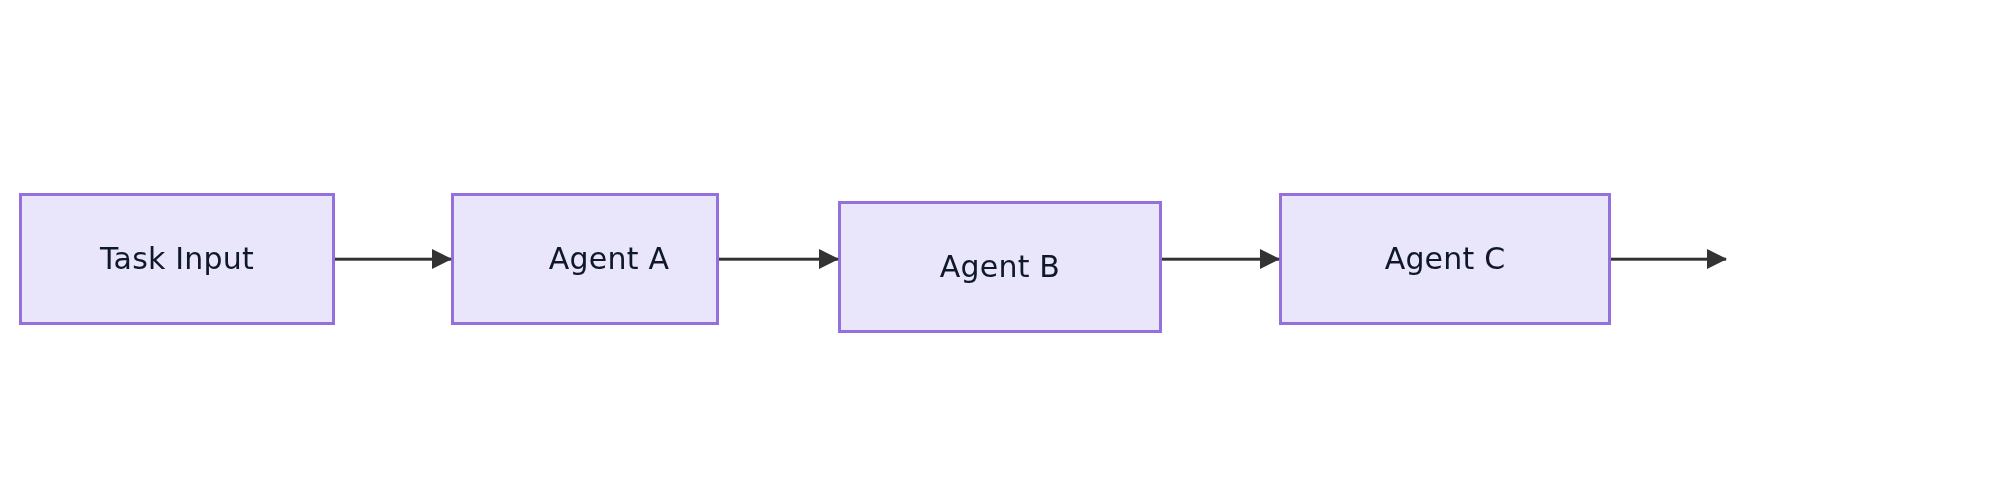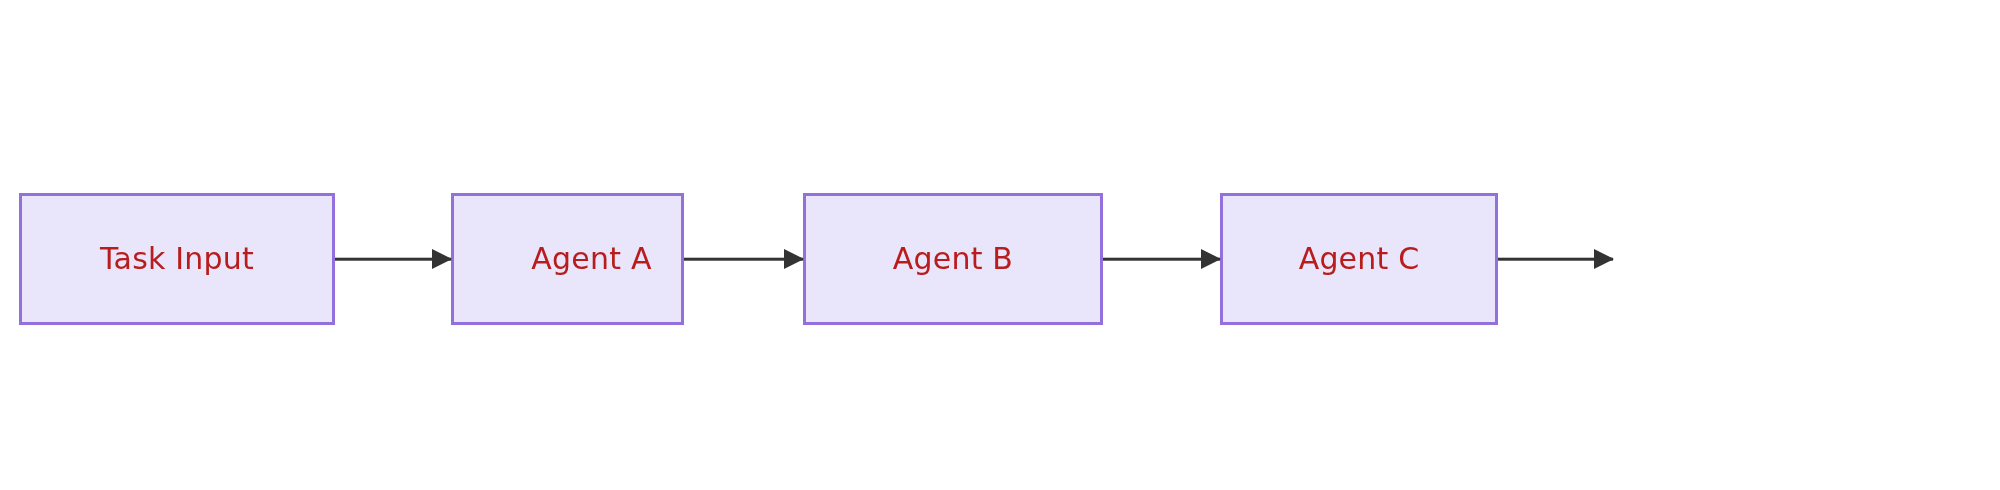--- a/index.html
+++ b/index.html
@@ -48,7 +48,7 @@
     font-family: "DejaVu Sans", "Liberation Sans", sans-serif;
     font-size: 30px;
     line-height: 1;
-    color: #b91c1c;
+    color: #0f172a;
     white-space: nowrap;
     letter-spacing: 0.2px;
   }

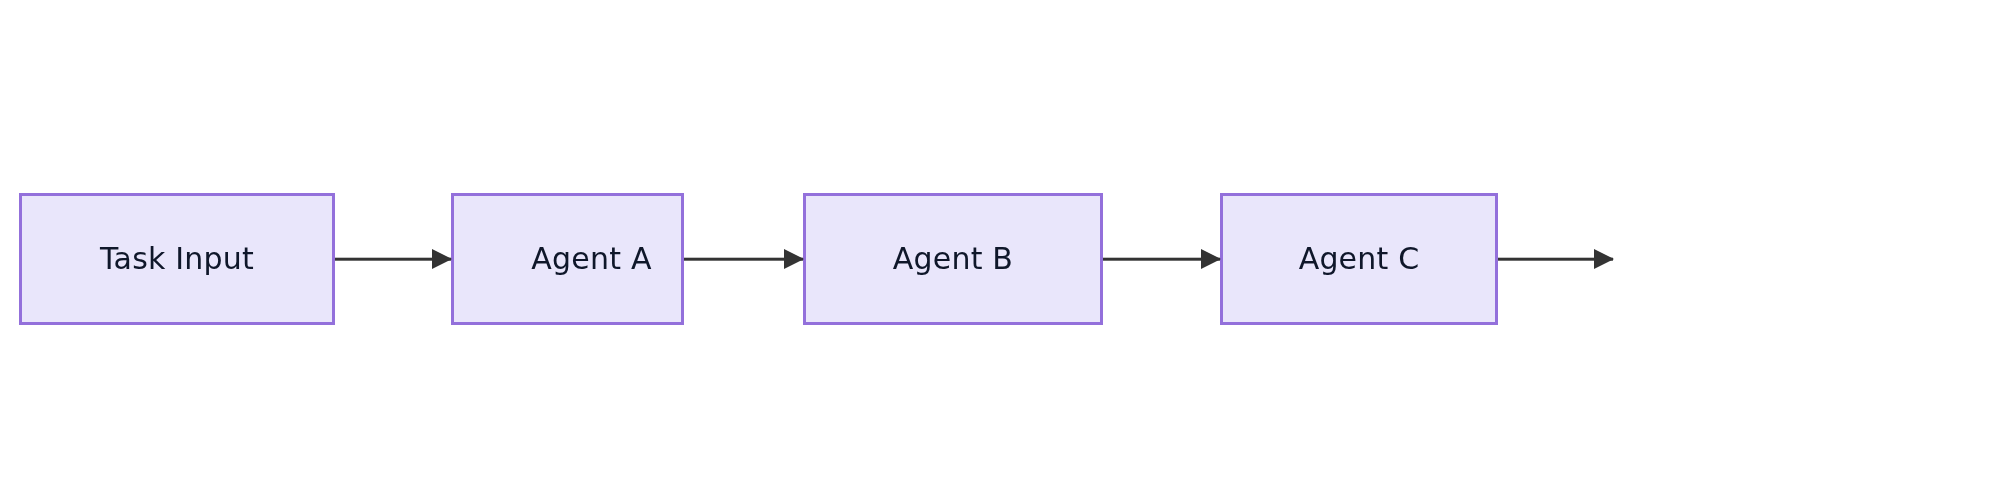--- a/index.html
+++ b/index.html
@@ -88,7 +88,7 @@
 
   
   .w-task-input   { width: 316px; }
-  .w-agent-a      { width: 233px; padding-left: 48px; }
+  .w-agent-a      { width: 268px; padding-left: 48px; }
   .w-agent-b      { width: 300px; }
   .w-agent-c      { width: 278px; }
   .w-final-output { width: 355px; }

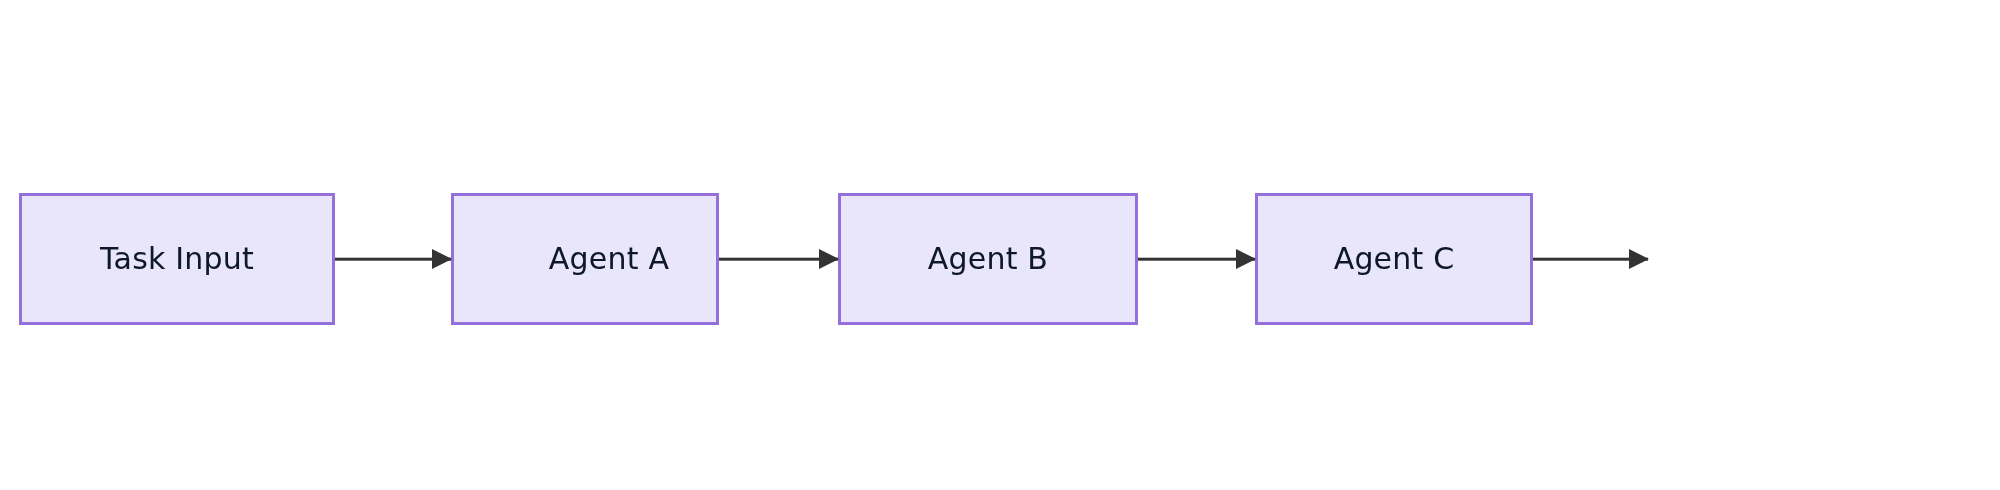--- a/index.html
+++ b/index.html
@@ -89,7 +89,7 @@
   
   .w-task-input   { width: 316px; }
   .w-agent-a      { width: 268px; padding-left: 48px; }
-  .w-agent-b      { width: 300px; }
+  .w-agent-b      { width: 324px; margin-top: 8px; }
   .w-agent-c      { width: 278px; }
   .w-final-output { width: 355px; }
 

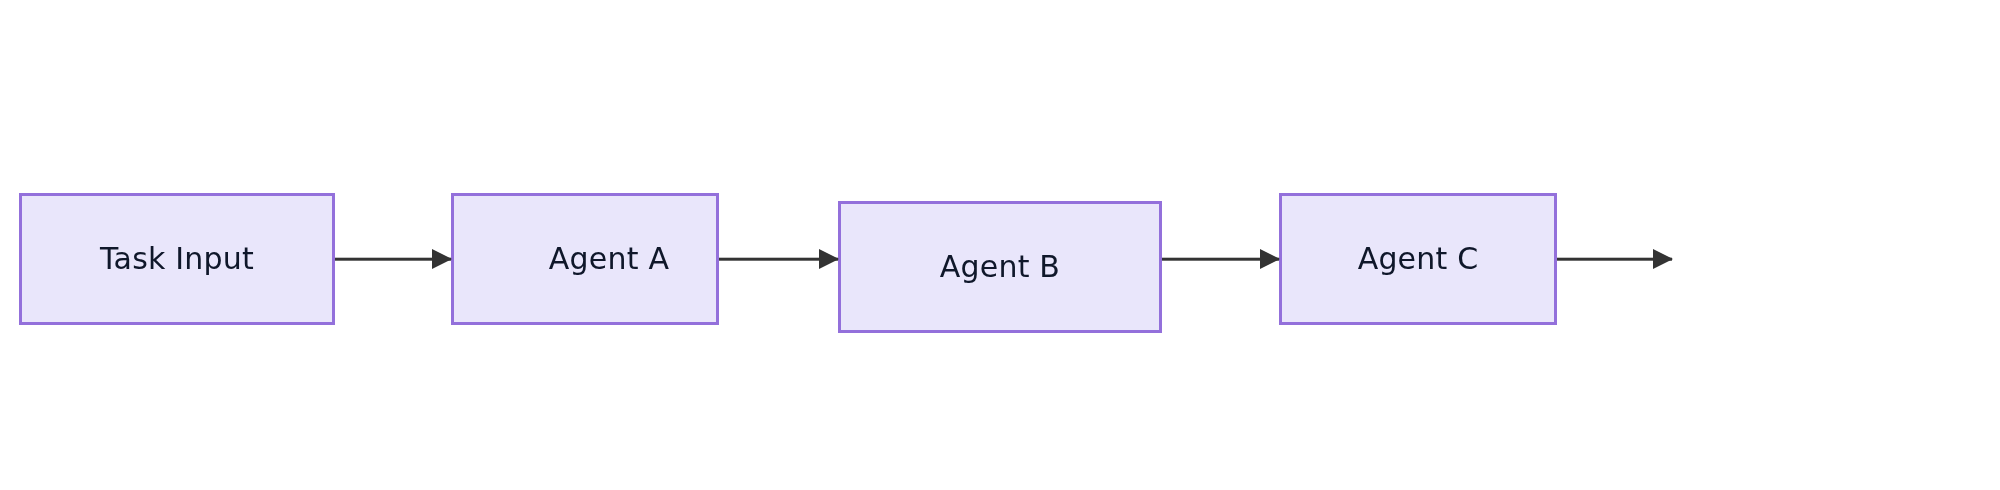--- a/index.html
+++ b/index.html
@@ -90,7 +90,7 @@
   .w-task-input   { width: 316px; }
   .w-agent-a      { width: 268px; padding-left: 48px; }
   .w-agent-b      { width: 324px; margin-top: 8px; }
-  .w-agent-c      { width: 278px; }
+  .w-agent-c      { width: 332px; }
   .w-final-output { width: 355px; }
 
   

